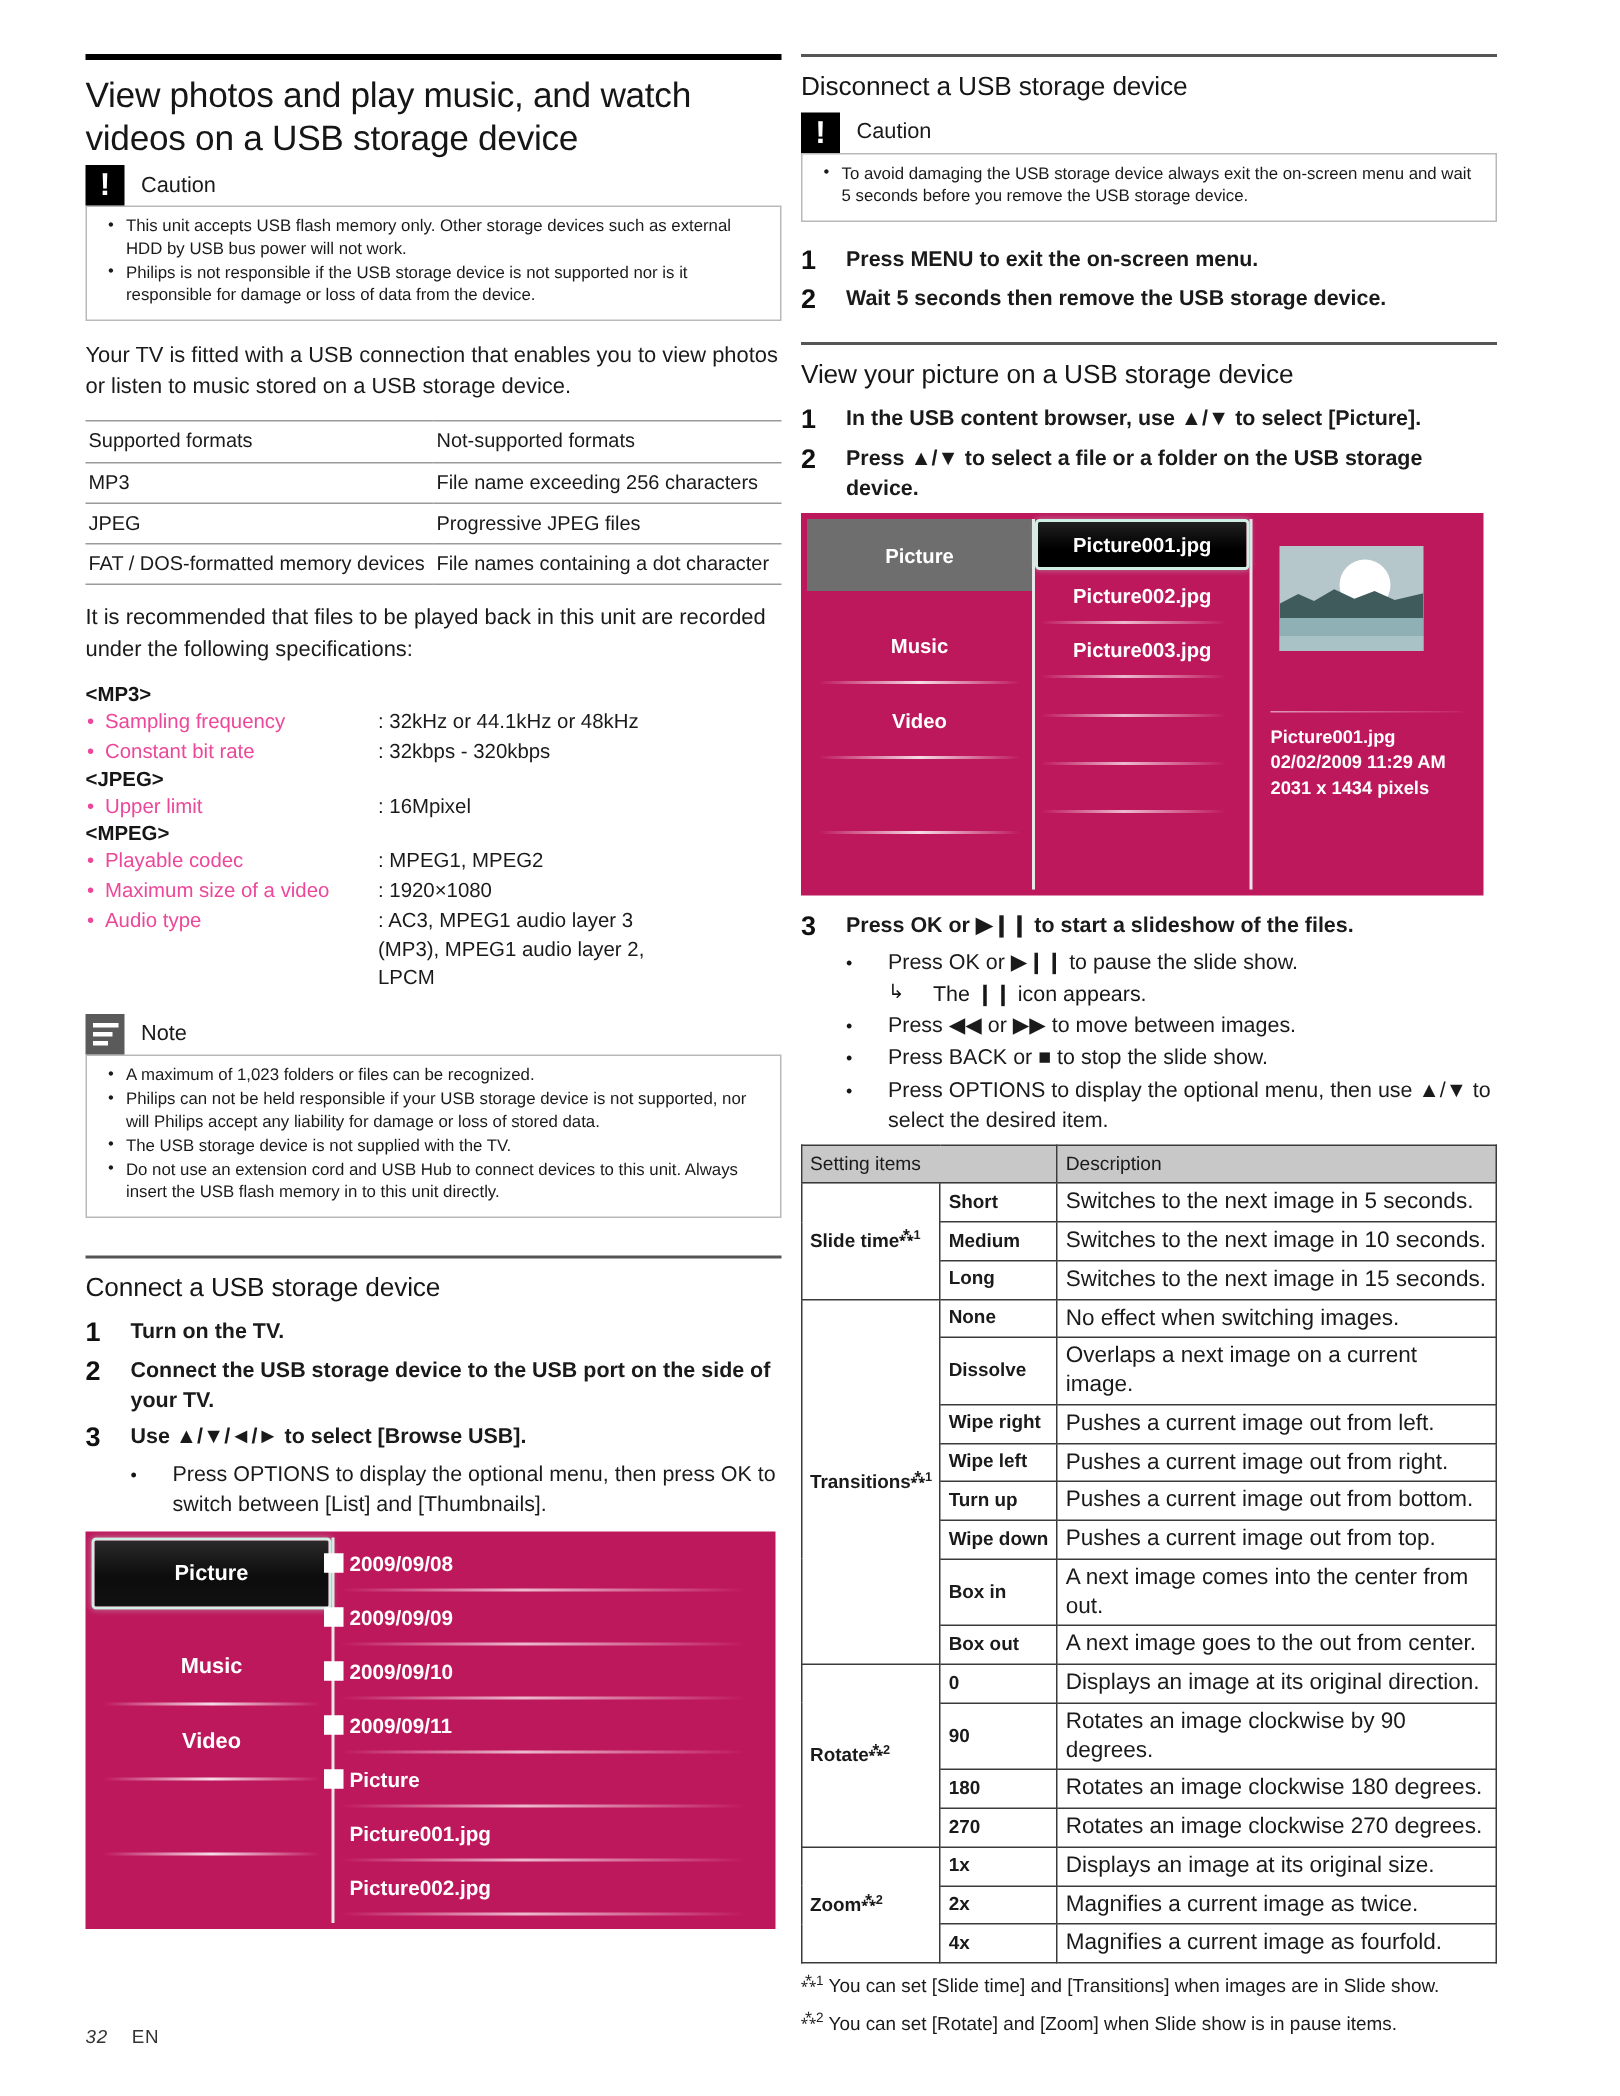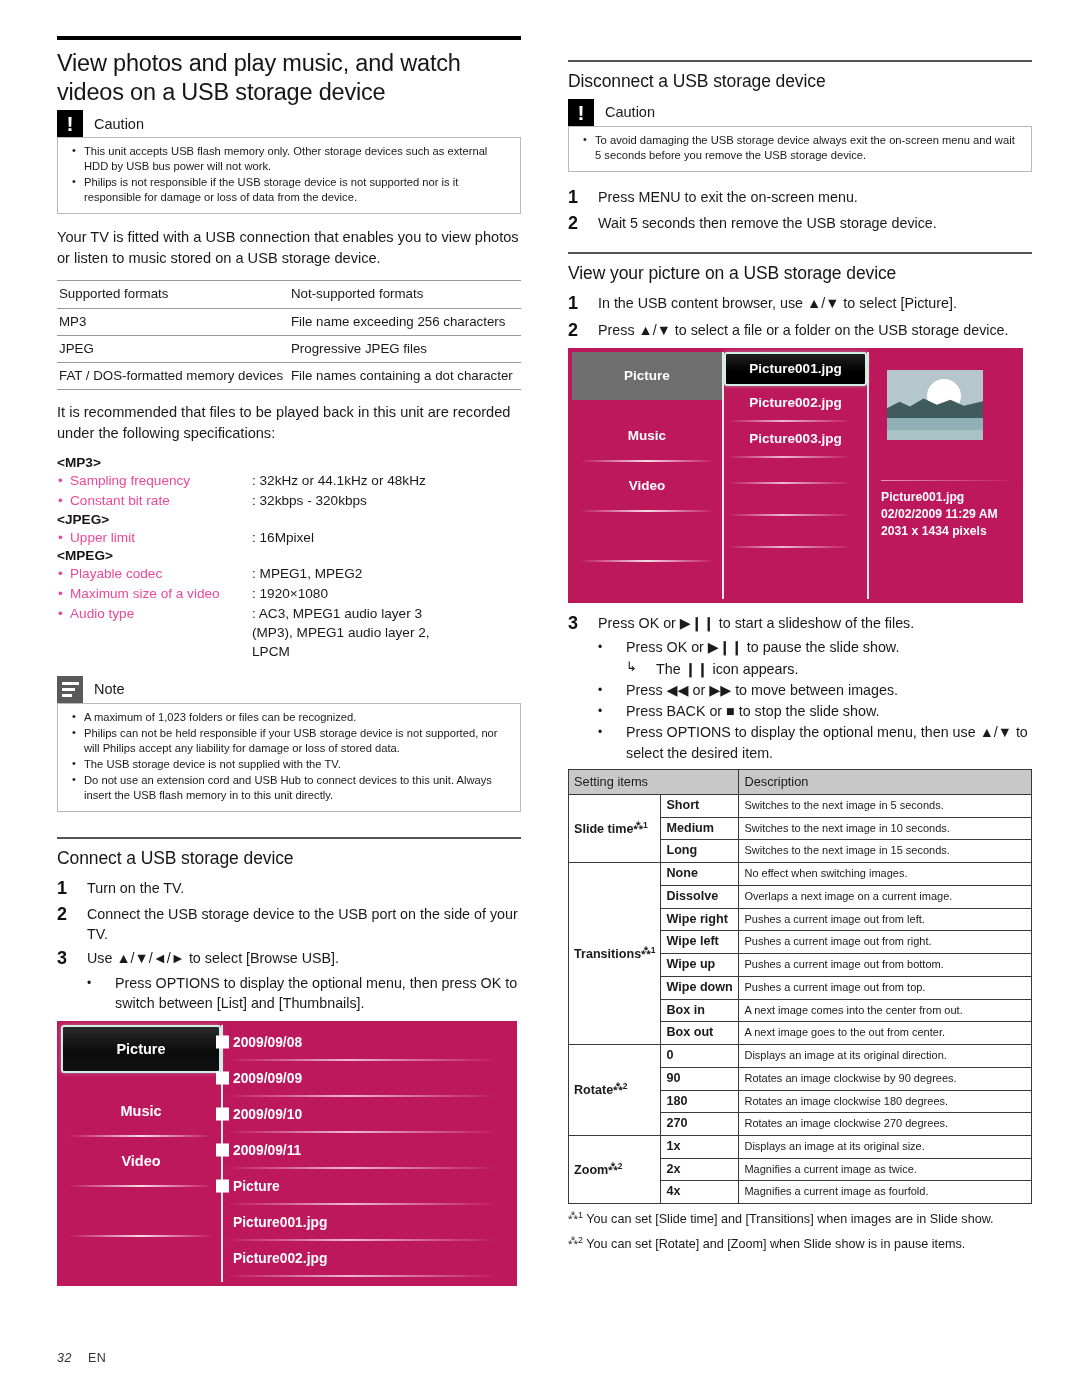--- a/index.html
+++ b/index.html
@@ -16,7 +16,7 @@
 
   .col { position:absolute; top:36px; width:464px; }
   .col-left  { left:57px; }
-  .col-right { left:568px;margin-top:24px; }
+  .col-right { left:534px; }
 
   
   .rule-thick { border-top:4px solid #000; margin-bottom:9px; }

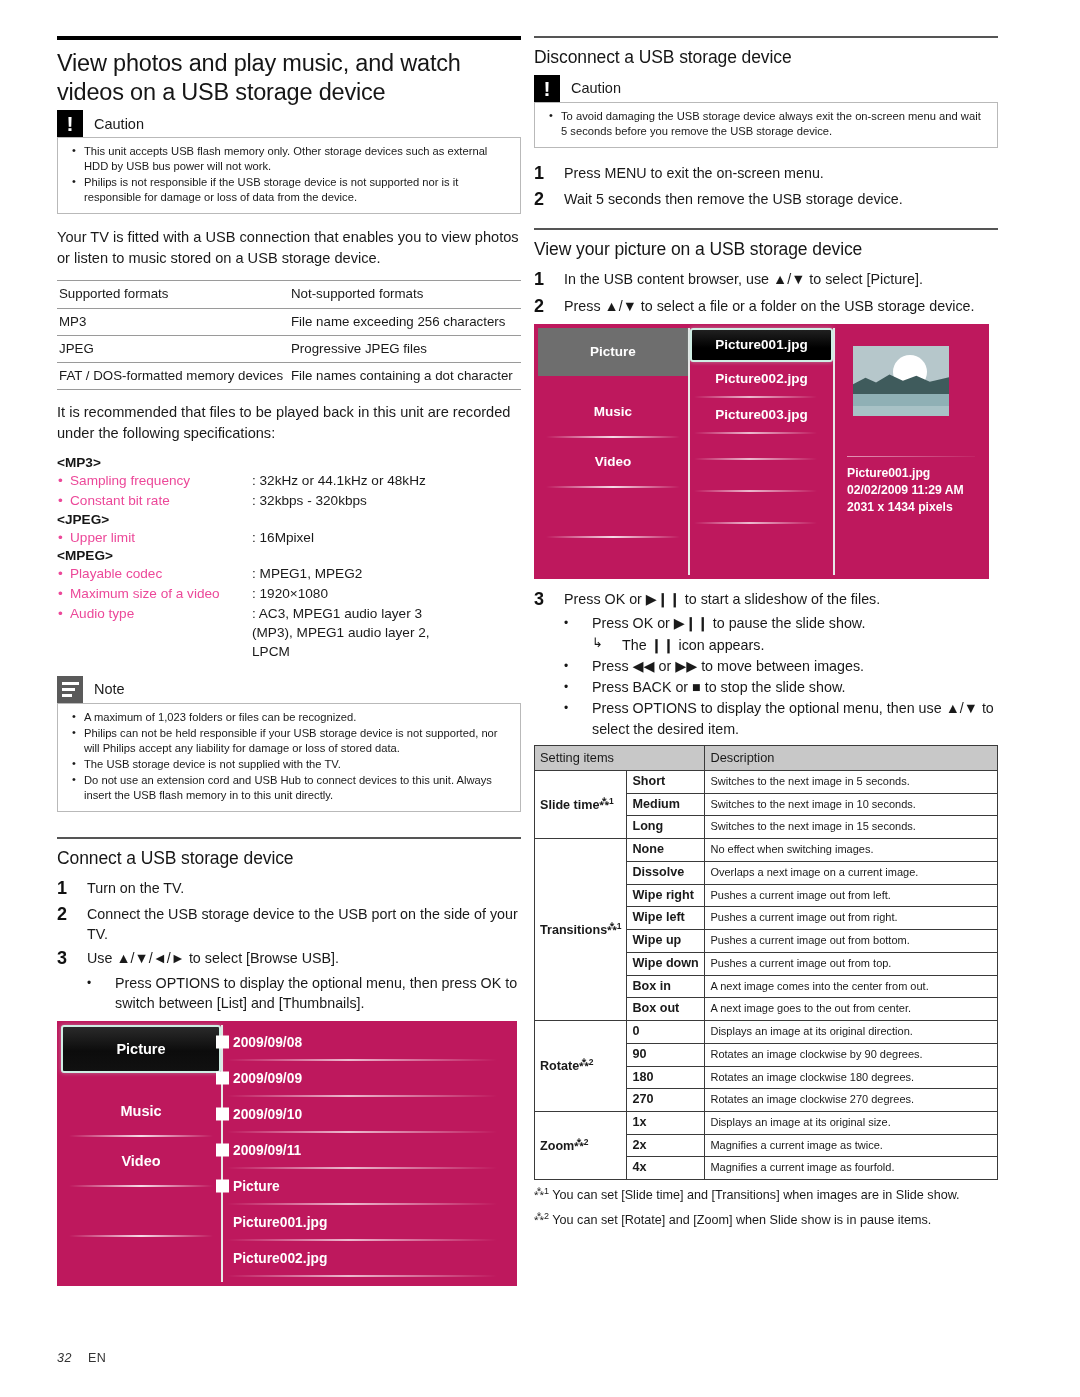--- a/index.html
+++ b/index.html
@@ -89,7 +89,7 @@
     width:30px; flex:0 0 30px; font-size:18px; font-weight:700; line-height:1.35;
     color:#111;
   }
-  .step .t { flex:1; font-size:14.3px; line-height:1.42; color:#1a1a1a; padding-top:2px; }
+  .step .t { flex:1; font-size:14.3px; line-height:1.42; color:#1a1a1a; padding-top:2px;font-weight:bold; }
   .sub-bullet {
     display:flex; margin:1px 0 1px 30px;
   }

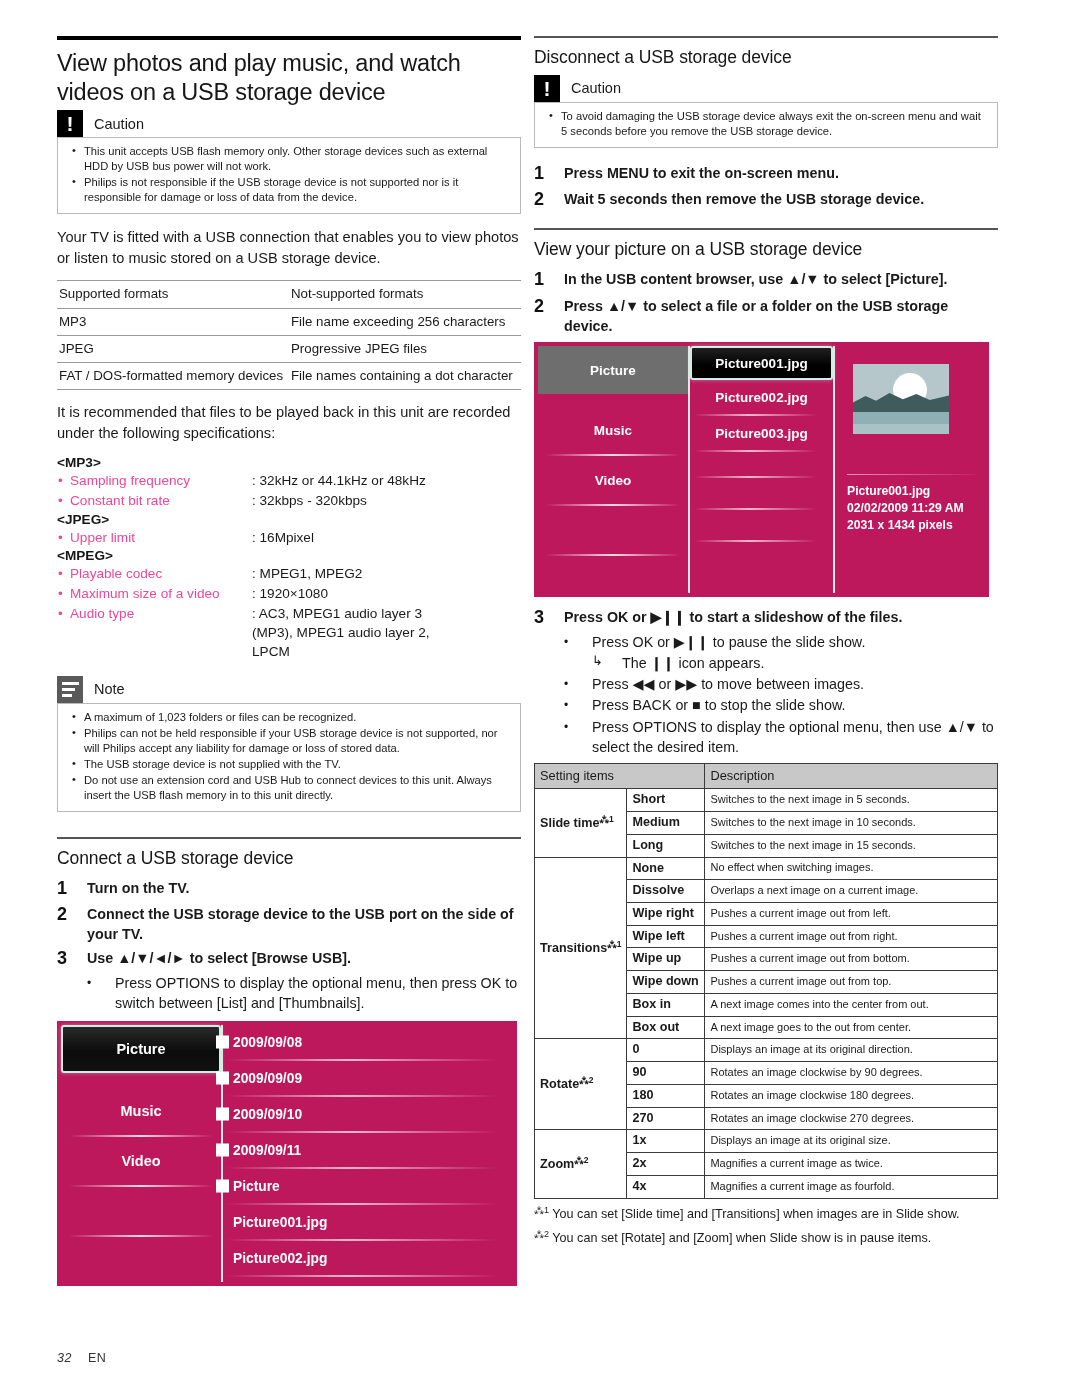--- a/index.html
+++ b/index.html
@@ -178,7 +178,7 @@
   
   table.settings { width:100%; border-collapse:collapse; margin-top:6px; }
   table.settings th, table.settings td {
-    border:1px solid #3a3a3a; font-size:11px; line-height:1.25;
+    border:1px solid #3a3a3a; font-size:15px; line-height:1.25;
     padding:3px 5px; color:#1a1a1a; font-weight:400; text-align:left;
     vertical-align:middle;
   }

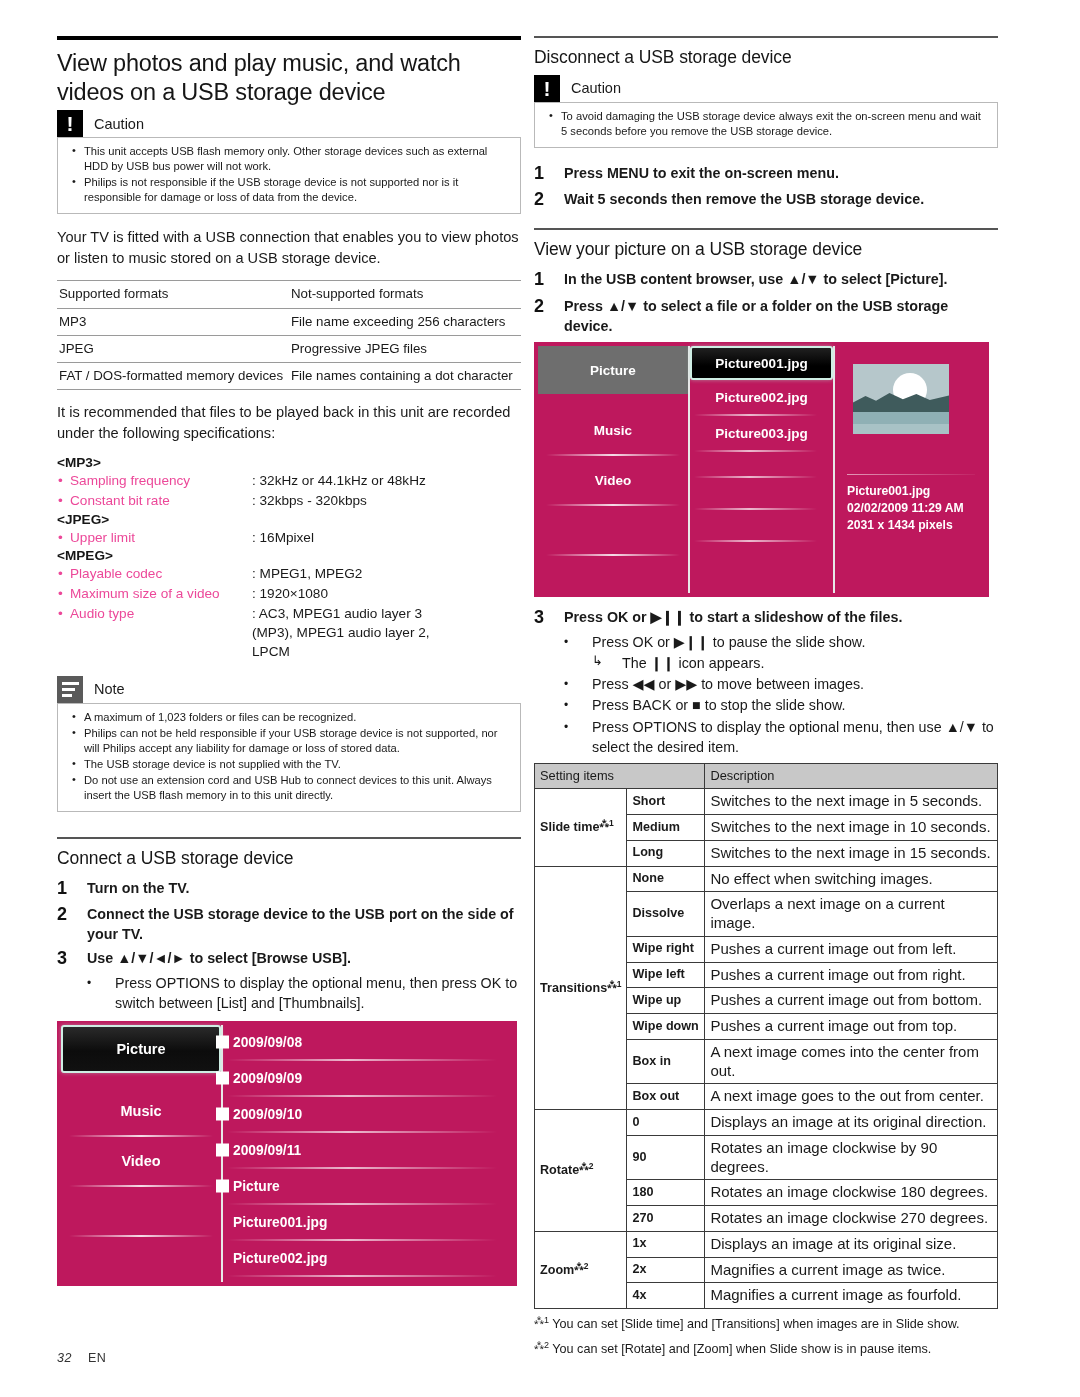--- a/index.html
+++ b/index.html
@@ -540,7 +540,7 @@
         <td>Pushes a current image out from right.</td>
       </tr>
       <tr>
-        <td class="val">Wipe up</td>
+        <td class="val">Turn up</td>
         <td>Pushes a current image out from bottom.</td>
       </tr>
       <tr>

